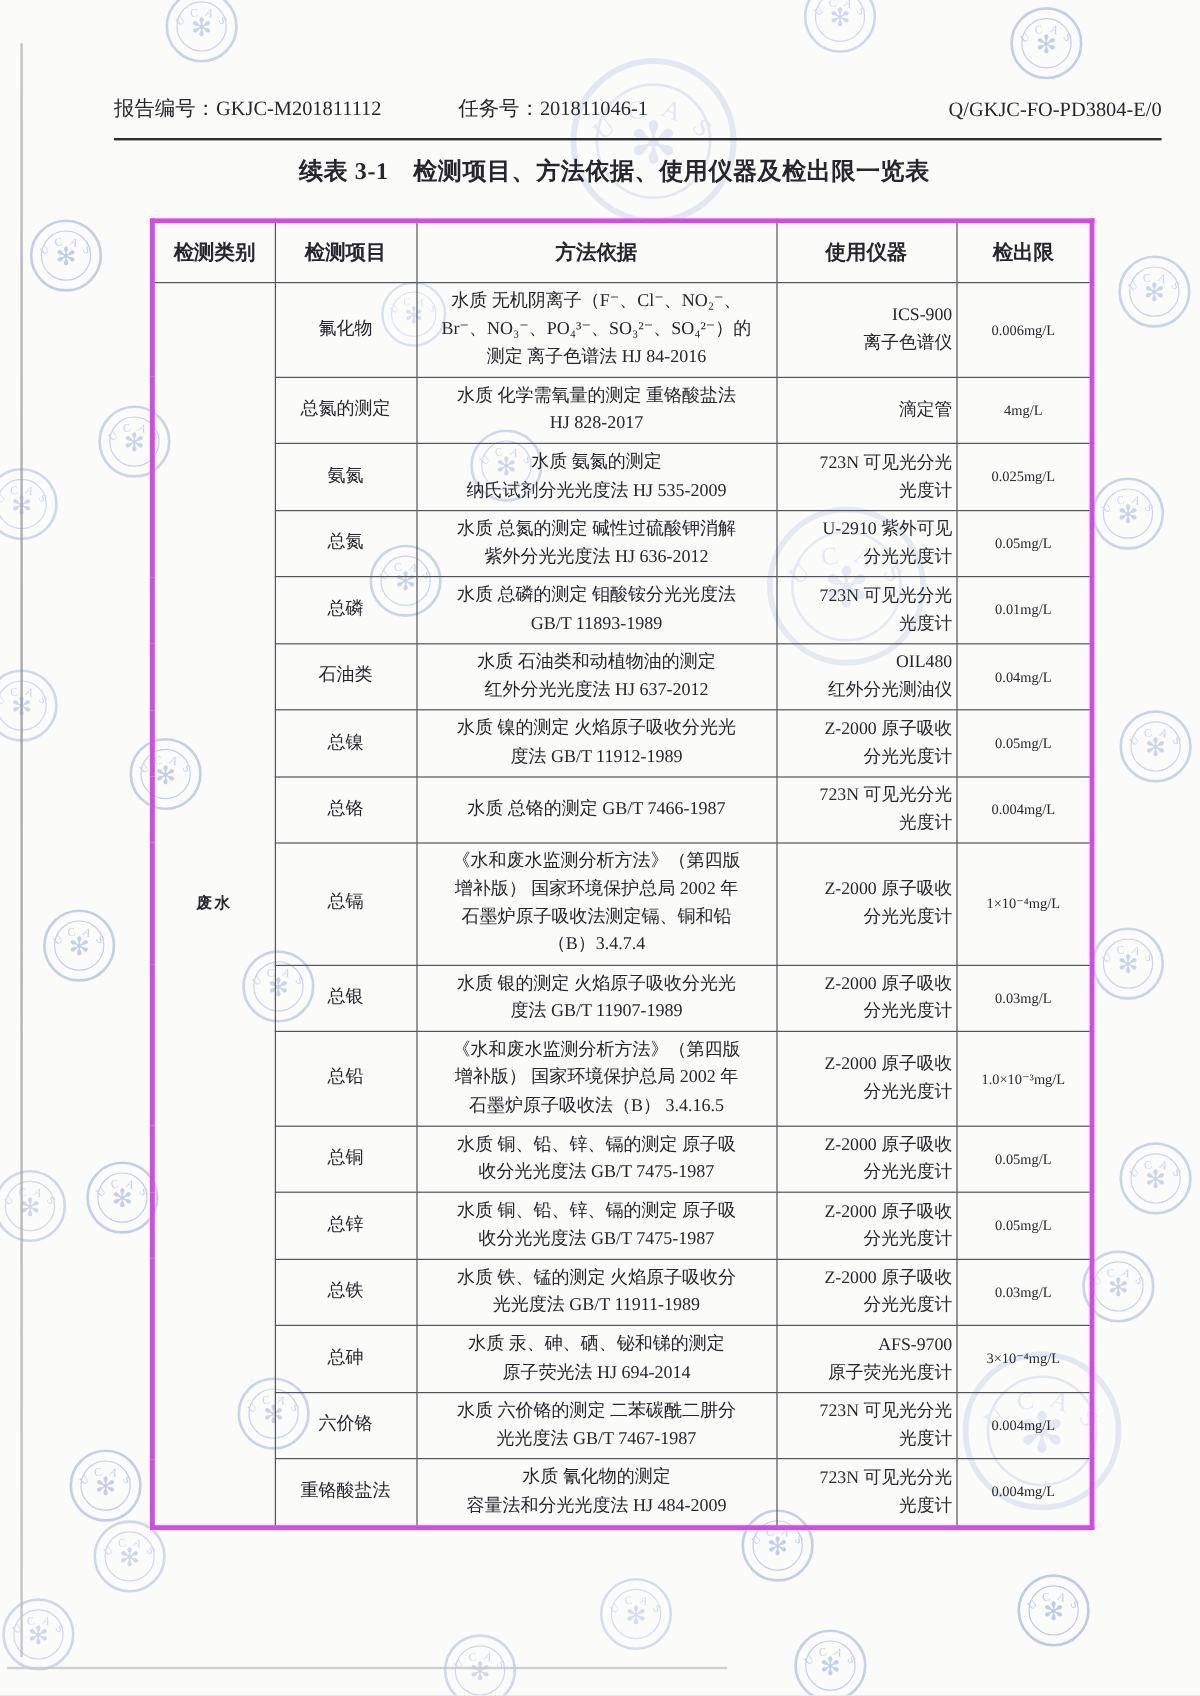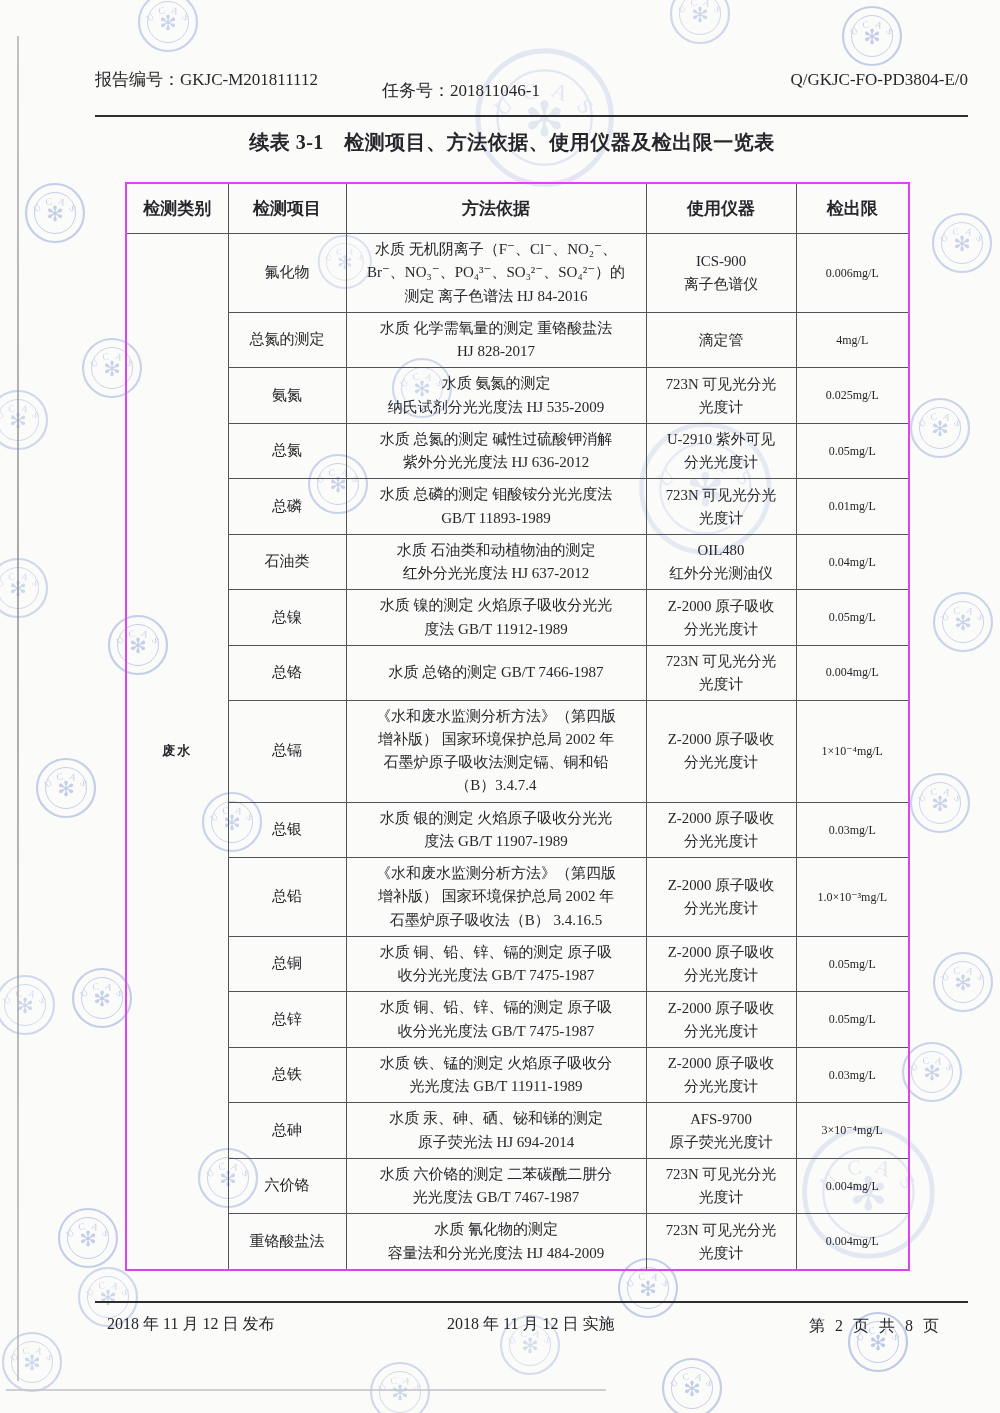--- a/index.html
+++ b/index.html
@@ -13,7 +13,7 @@
              background:linear-gradient(#b0b0b4,#8d8d93 40%,#b7b7bb);opacity:.75;}
   .paper-bottom{position:absolute;left:6px;width:600px;top:1389px;height:2px;background:#c6c6ca;opacity:.8;}
   
-  .doc-header{position:absolute;left:95px;top:57px;width:873px;display:flex;align-items:center;
+  .doc-header{position:absolute;left:95px;top:57px;width:873px;display:flex;align-items:flex-end;
               font-size:17px;border-bottom:2.5px solid #2d2d32;padding-bottom:13px;}
   .doc-header .task{margin-left:64px;margin-top:22px;}
   .doc-header .code{margin-left:auto;}

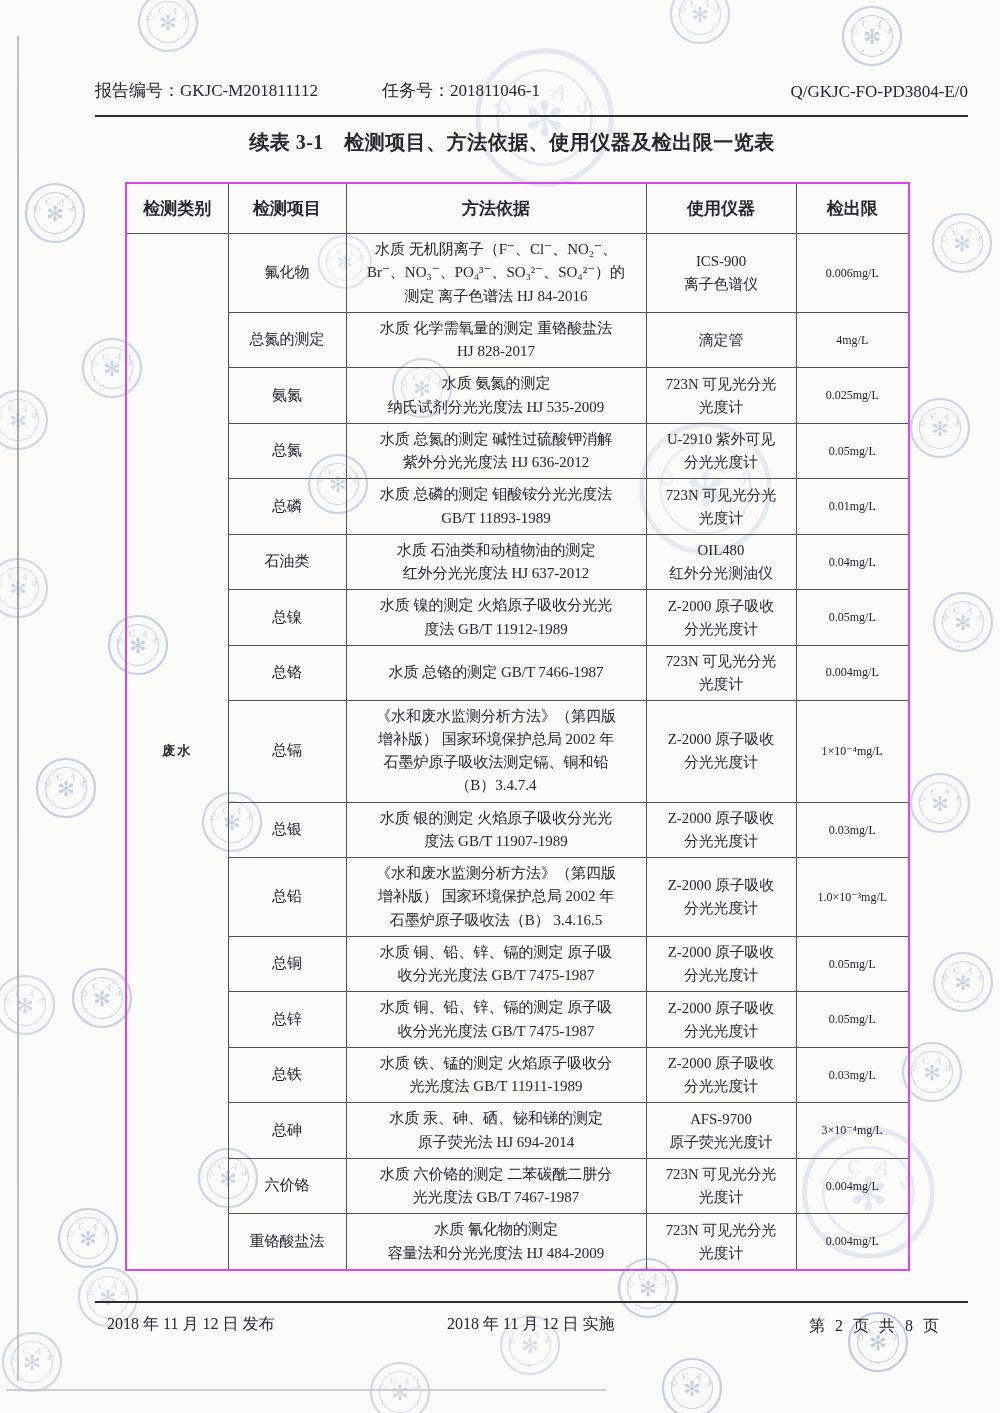--- a/index.html
+++ b/index.html
@@ -22,7 +22,7 @@
              font-size:20px;font-weight:bold;letter-spacing:.5px;}
   
   .main-table{position:absolute;left:125px;top:182px;width:783px;border-collapse:collapse;
-              table-layout:fixed;border:2px solid #d946ef;}
+              table-layout:fixed;border:4px solid #d946ef;}
   .main-table th,.main-table td{border:1px solid #53535a;}
   .main-table th{font-size:17px;font-weight:bold;padding:13px 2px;text-align:center;}
   .main-table td{font-size:15px;line-height:1.55;padding:4px 3px;text-align:center;

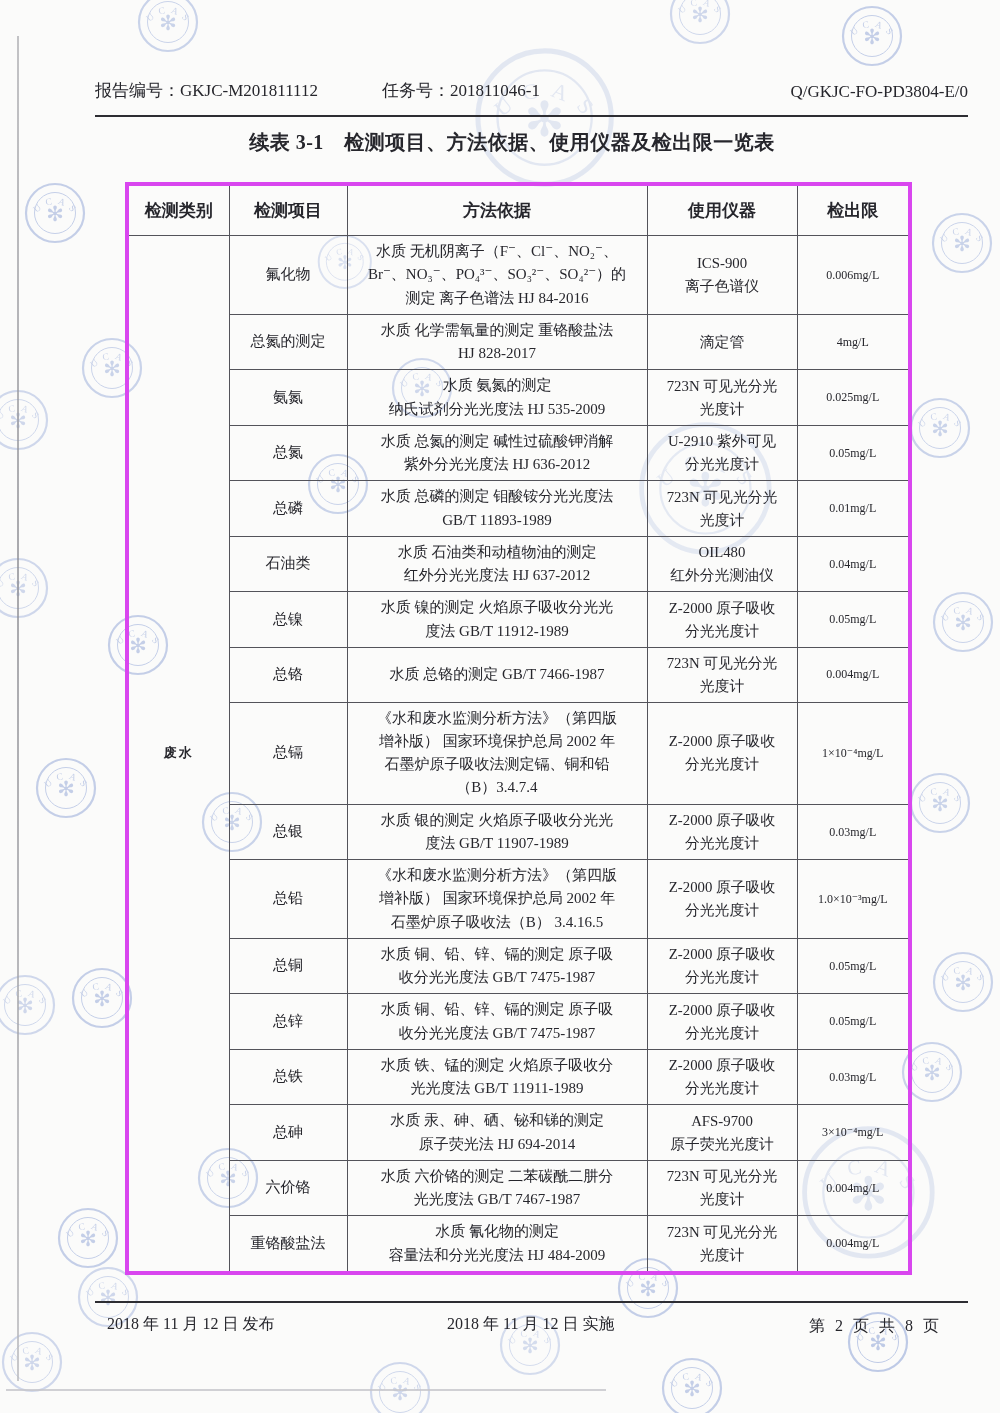--- a/index.html
+++ b/index.html
@@ -29,7 +29,7 @@
                  vertical-align:middle;white-space:pre-line;}
   td.cat{font-size:13px;letter-spacing:2px;font-weight:bold;}
   td.method{font-size:15px;}
-  td.inst{font-size:14.8px;}
+  td.inst{font-size:14.8px;text-align:right;}
   td.limit{font-size:12px;}
   
   .doc-footer{position:absolute;left:95px;top:1301px;width:873px;height:45px;

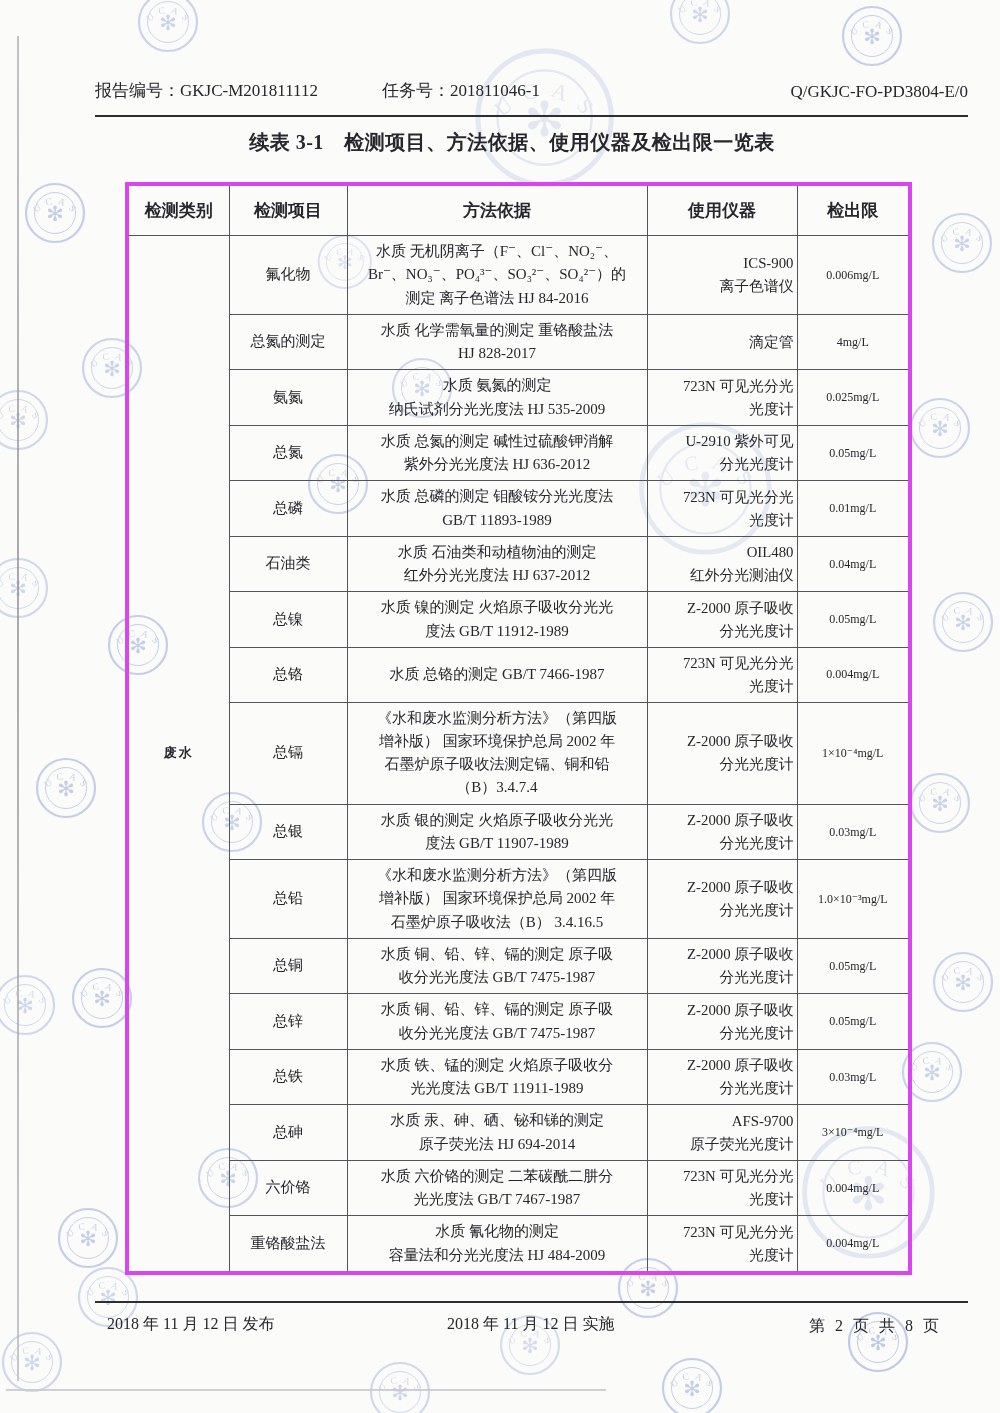--- a/index.html
+++ b/index.html
@@ -512,11 +512,6 @@
     </tbody>
   </table>
 
-  <footer class="doc-footer">
-    <span class="f-issue">2018 年 11 月 12 日  发布</span>
-    <span class="f-impl">2018 年 11 月 12 日  实施</span>
-    <span class="f-page">第 2 页 共 8 页</span>
-  </footer>
 </div>
 
 </body></html>

